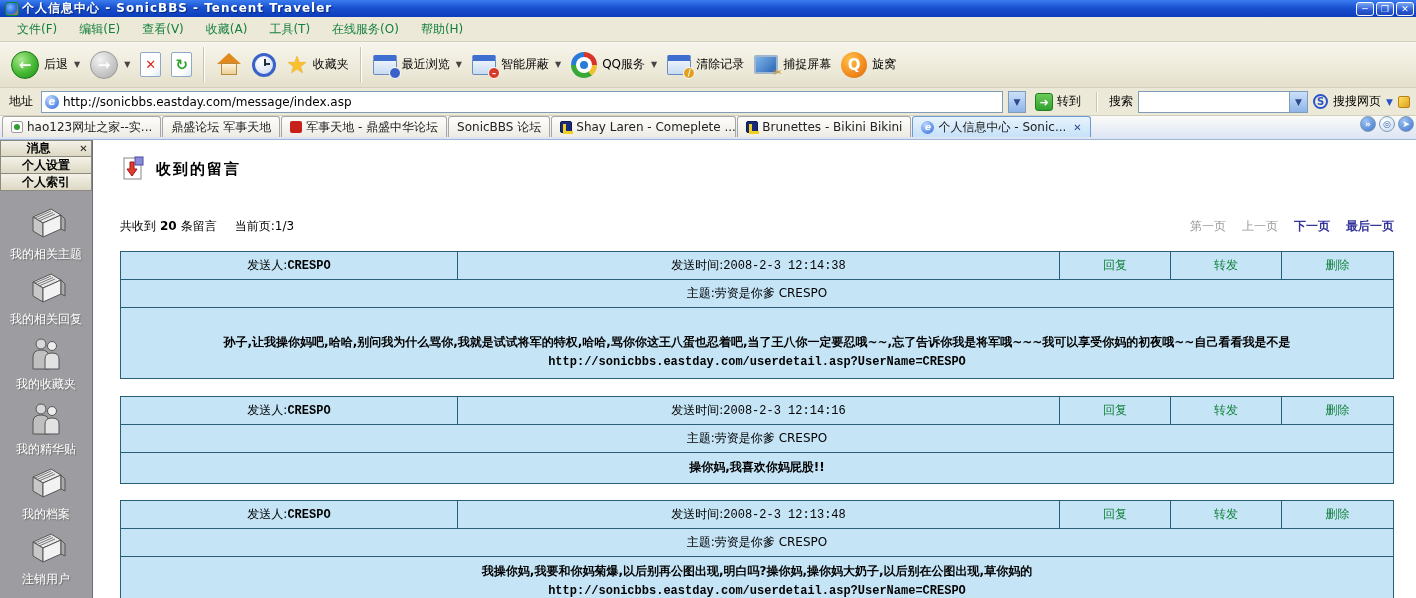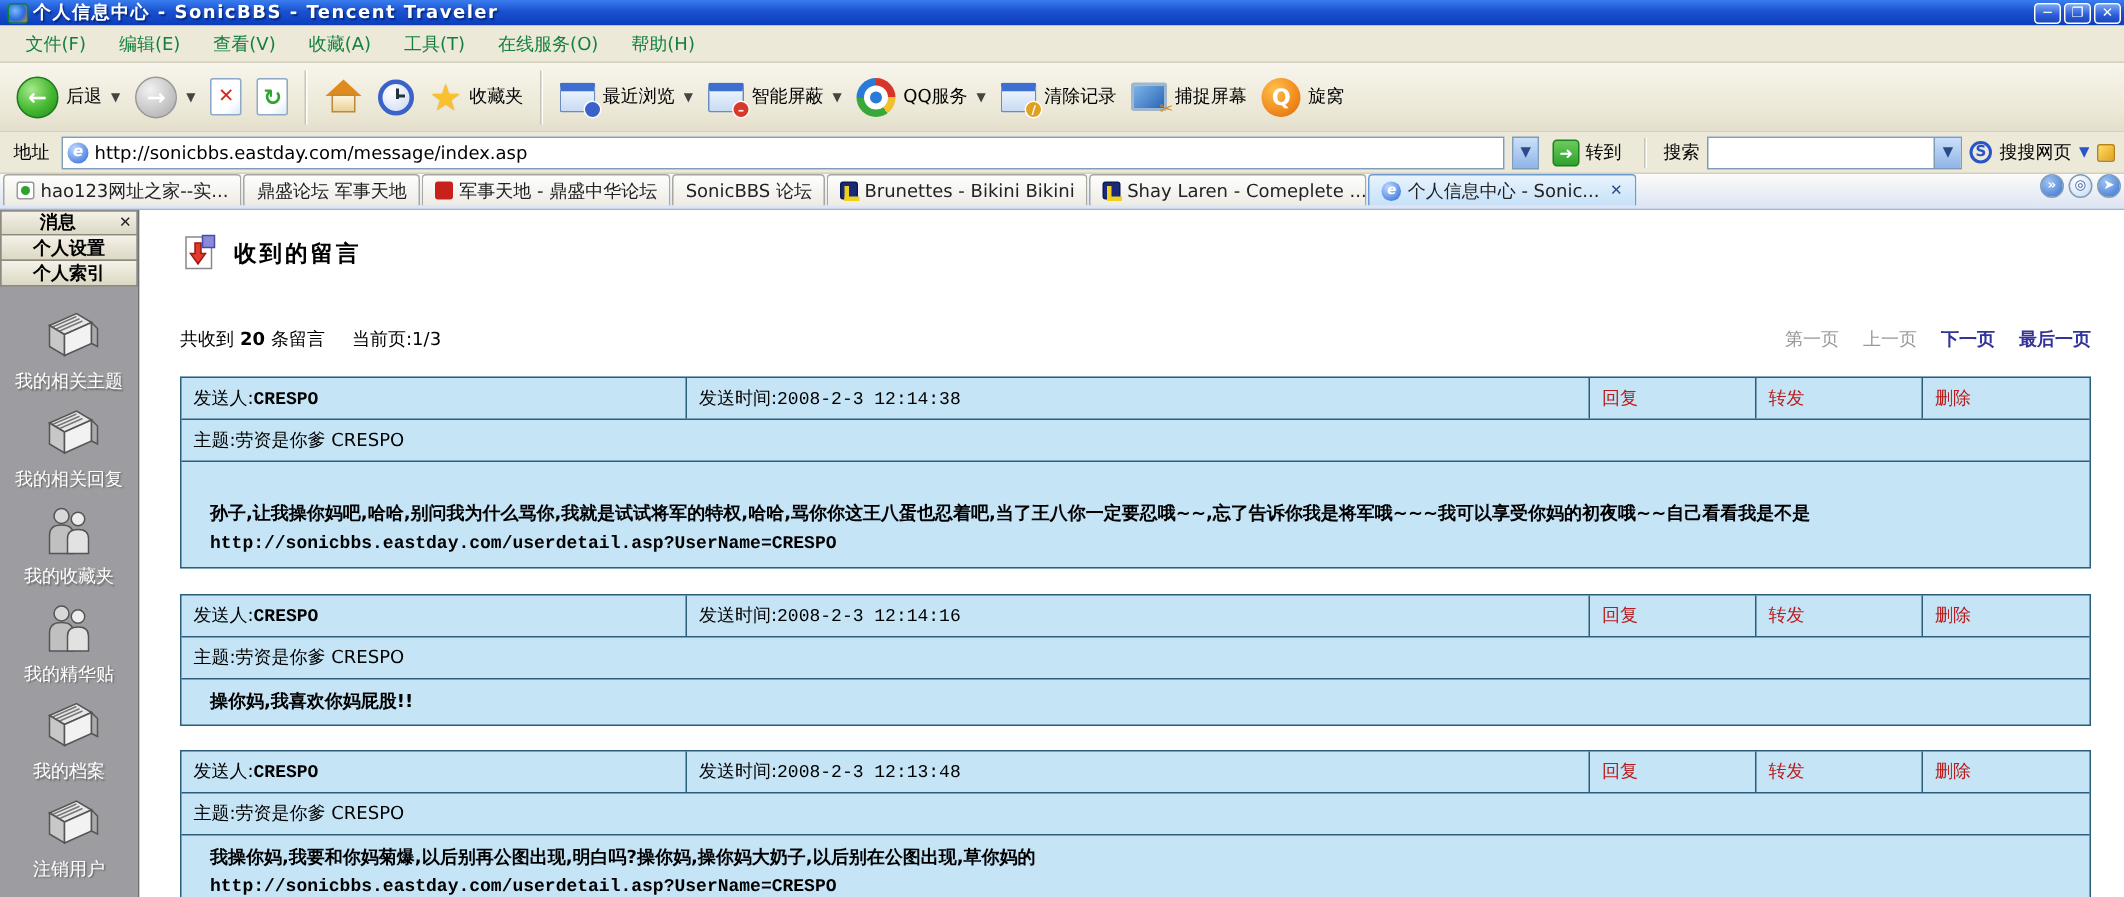--- a/index.html
+++ b/index.html
@@ -290,11 +290,11 @@
   </div>
   <div class="tab">
     <div class="fav fav-tv"></div>
+    <span>Shay Laren - Comeplete ...</span>
+  </div>
+  <div class="tab">
+    <div class="fav fav-tv"></div>
     <span>Brunettes - Bikini Bikini</span>
-  </div>
-  <div class="tab">
-    <div class="fav fav-tv"></div>
-    <span>Shay Laren - Comeplete ...</span>
   </div>
   <div class="tab active">
     <div class="fav-ie">e</div>

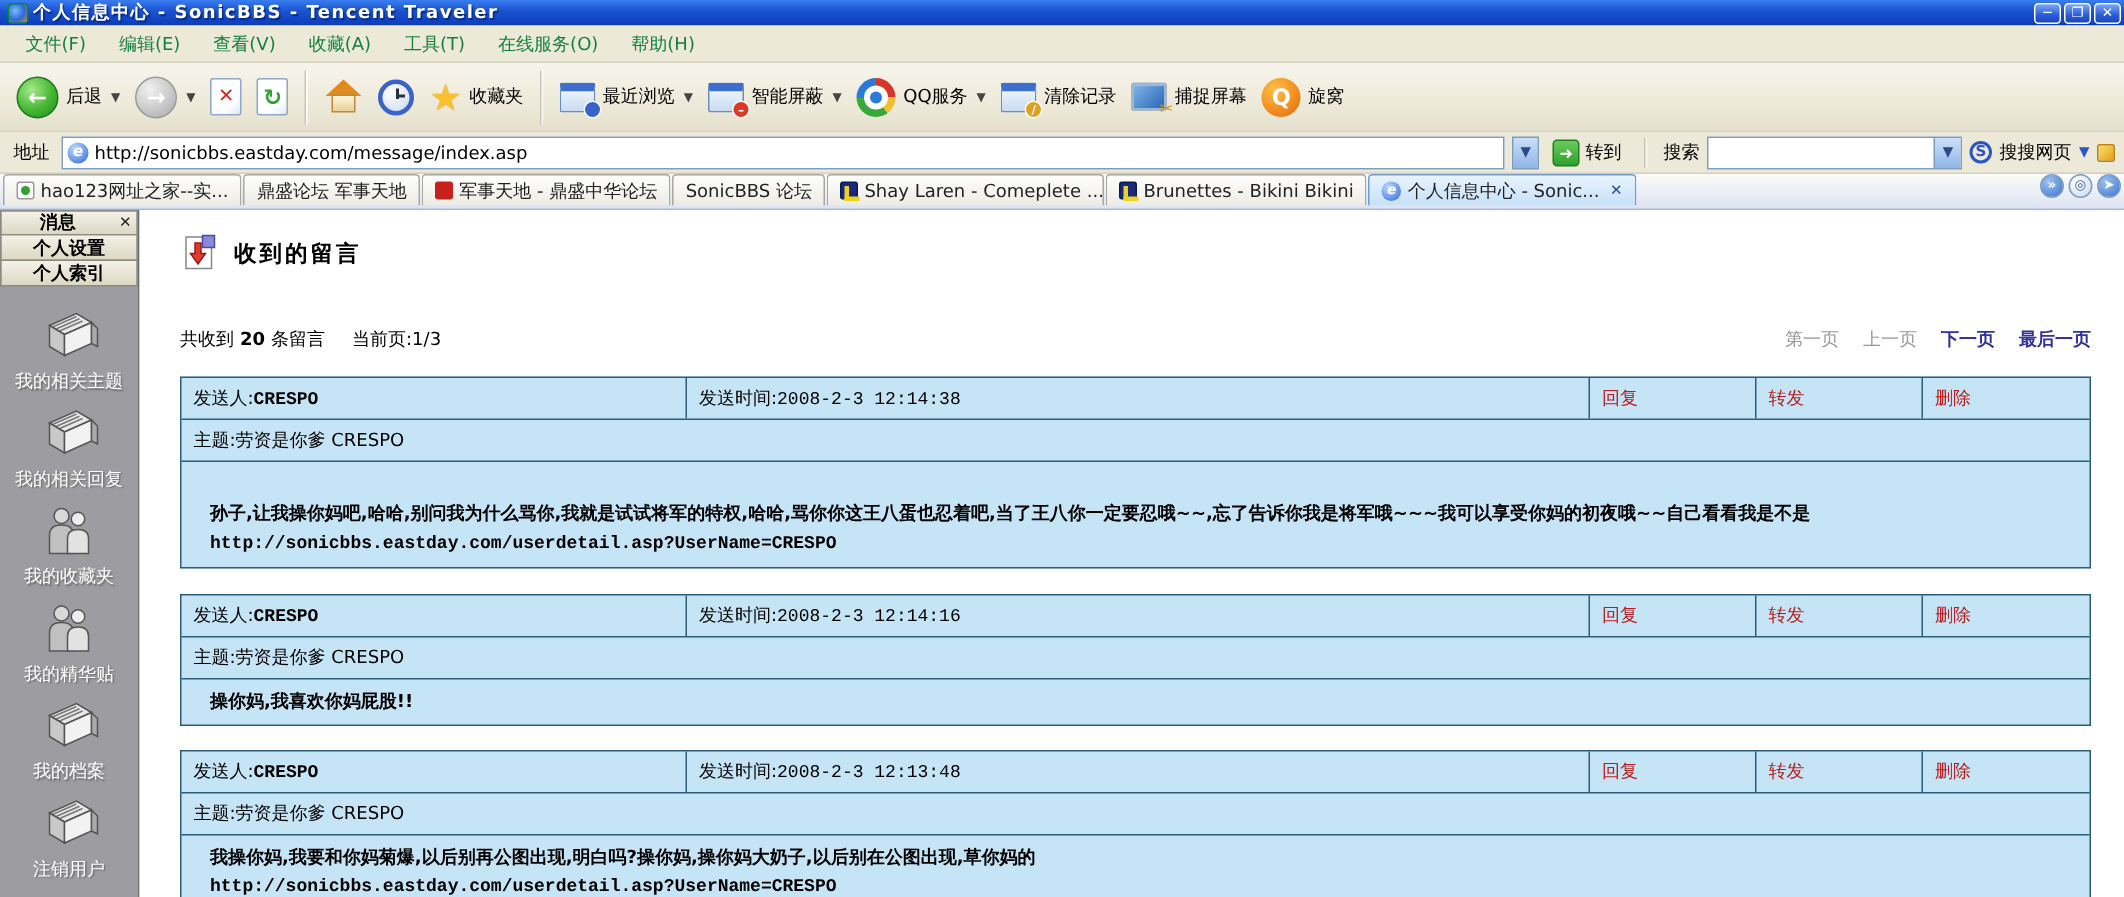--- a/index.html
+++ b/index.html
@@ -137,7 +137,7 @@
   .pg-off { color:#999; }
   .pg-link { color:#333399; font-weight:bold; }
 
-  .msg-table { border:1px solid #2B5E7A; background:#C5E5F7; margin-bottom:17px; }
+  .msg-table { border:1px solid #2B5E7A; background:#C5E5F7; margin-bottom:17px;text-align:center; }
   .mt-row1 { display:flex; border-bottom:1px solid #2B5E7A; }
   .mt-row1 .cell { padding:5px 8px; white-space:nowrap; overflow:hidden; }
   .c-sender { flex:0 0 337px; border-right:1px solid #2B5E7A; }

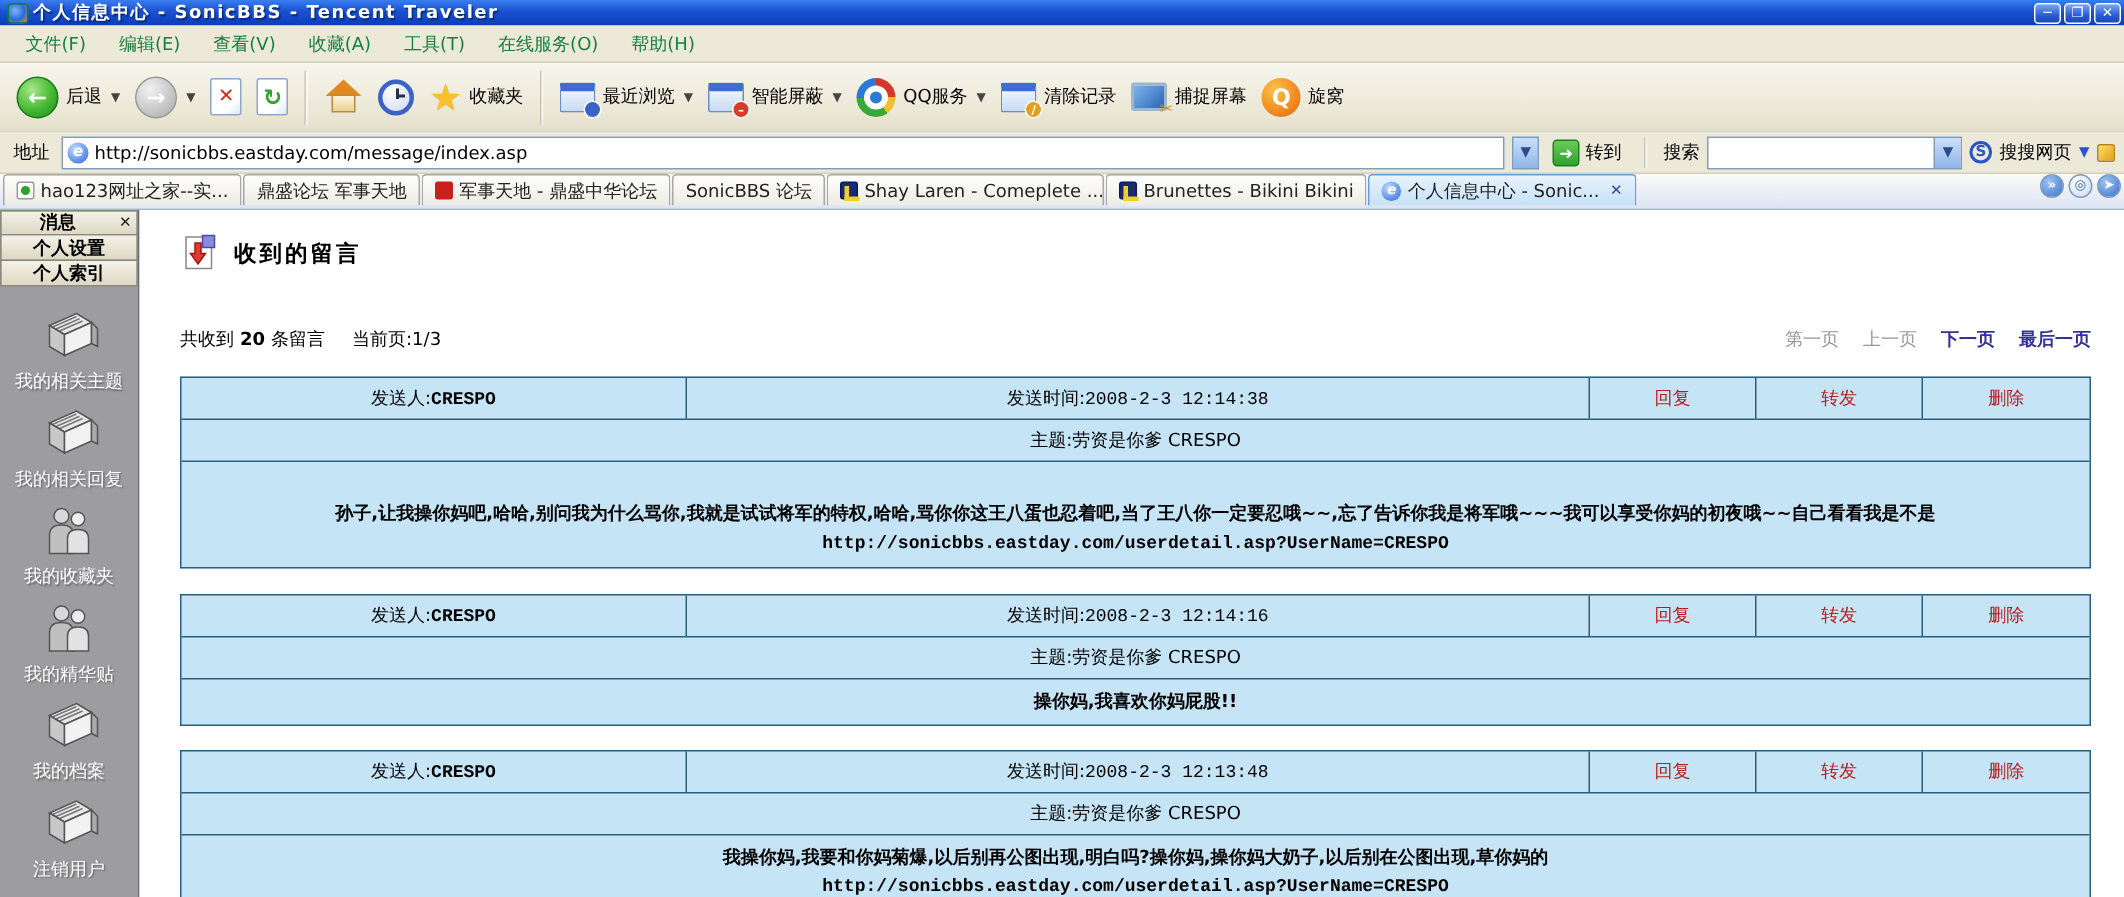--- a/index.html
+++ b/index.html
@@ -144,7 +144,7 @@
   .c-time { flex:1; border-right:1px solid #2B5E7A; }
   .c-link { flex:0 0 111px; border-right:1px solid #2B5E7A; }
   .c-link:last-child { border-right:none; }
-  .c-link a { color:#b91c1c; text-decoration:none; }
+  .c-link a { color:#15803d; text-decoration:none; }
   .mt-subject { padding:5px 8px; border-bottom:1px solid #2B5E7A; }
   .mt-body { padding:4px 19px 6px; line-height:20px;font-weight:bold; }
   .mono { font-family:"Liberation Mono","DejaVu Sans Mono",monospace; }

